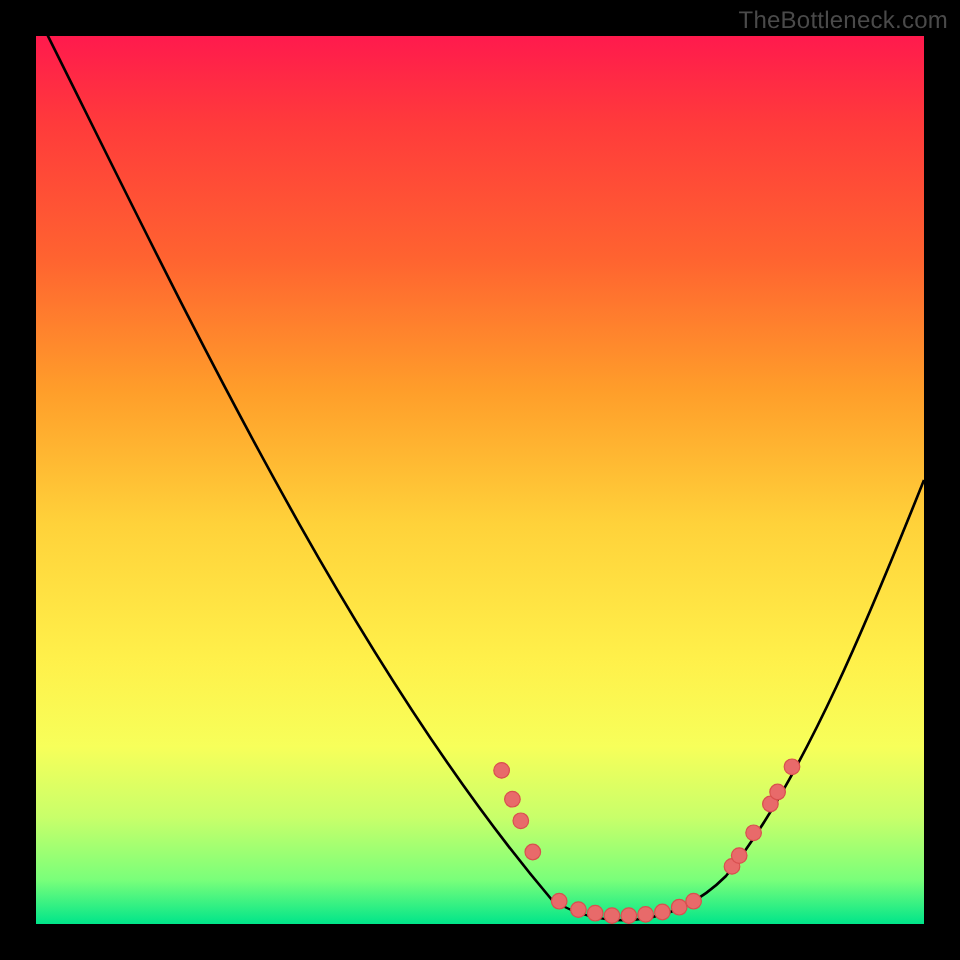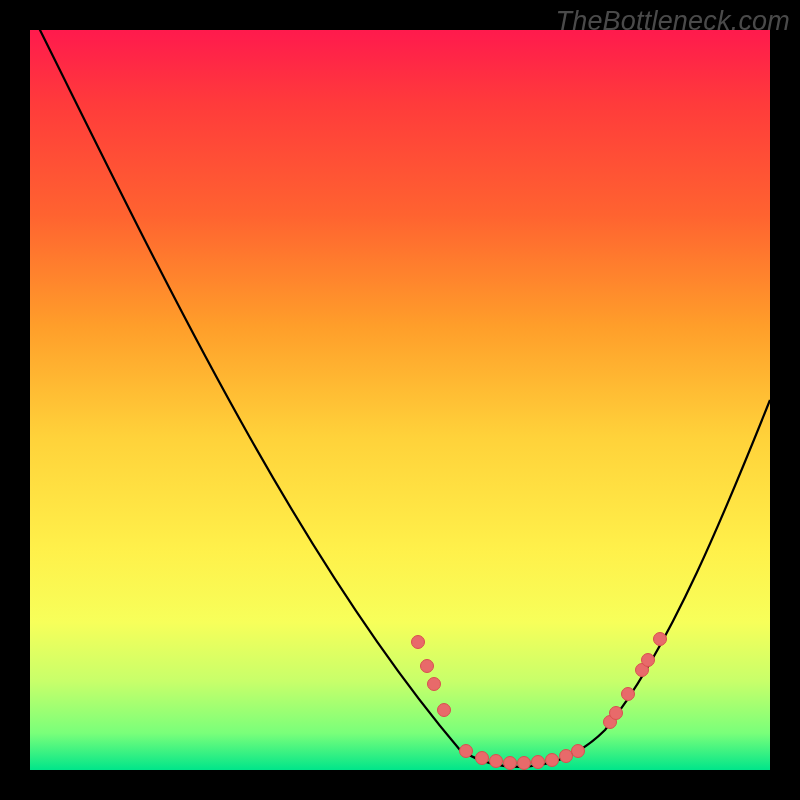--- a/index.html
+++ b/index.html
@@ -41,10 +41,9 @@
     top: 6px;
     right: 10px;
     font-family: Arial, Helvetica, sans-serif;
-    font-size: 27px;
+    font-size: 20px;
     color: #4a4a4a;
     letter-spacing: 0.2px;
-    font-style: italic;
   }
   svg.curve {
     position: absolute;

